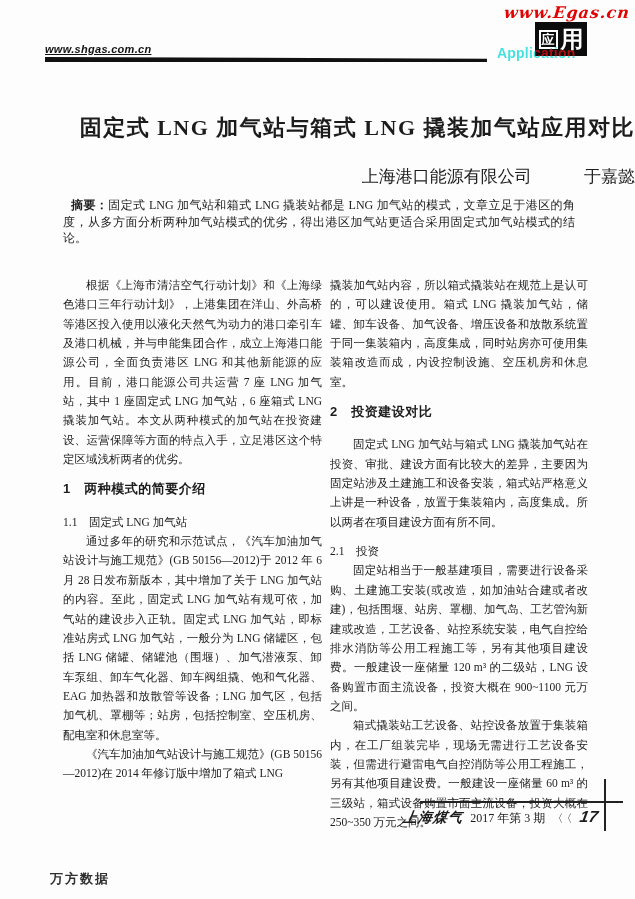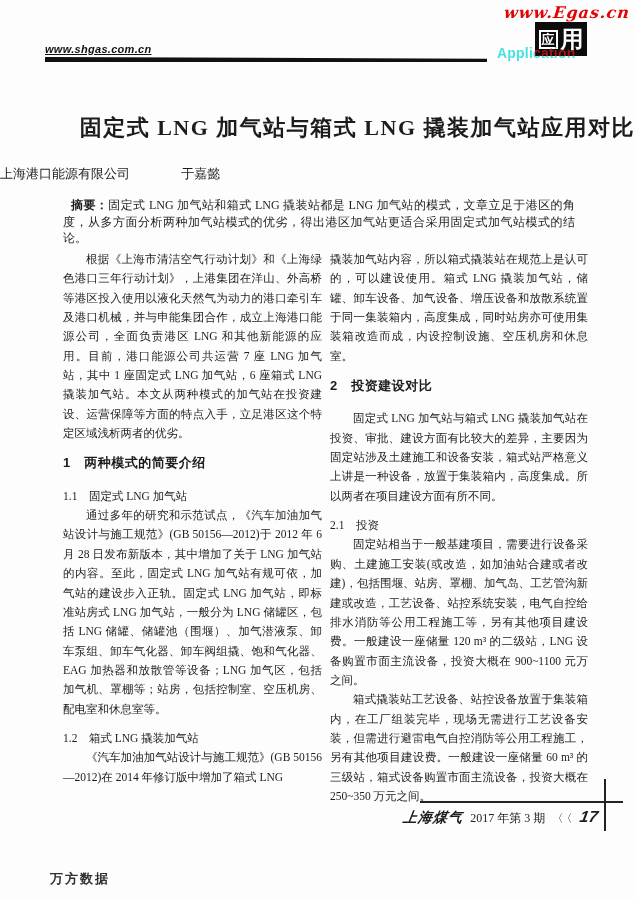--- a/index.html
+++ b/index.html
@@ -51,7 +51,7 @@
     left:0; top:113px; width:100%; text-align:right;
     font-size:22px; font-weight:bold; letter-spacing:1.5px;
   }
-  #byline { left:0; top:165px; width:100%; text-align:left; font-size:13px; }
+  #byline { left:0; top:165px; width:100%; text-align:right; font-size:17px; }
   #byline .author { margin-left:48px; }
 
   

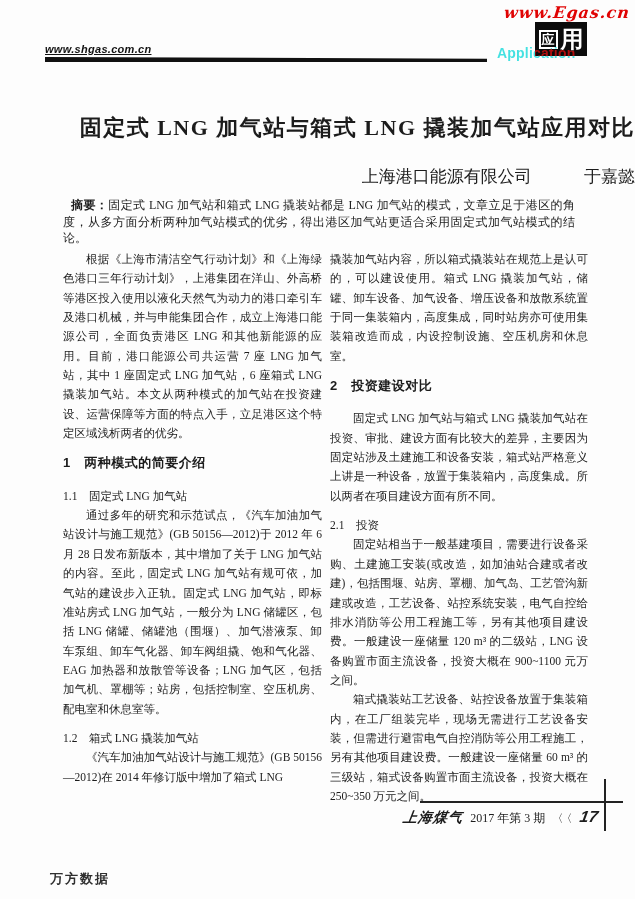--- a/index.html
+++ b/index.html
@@ -66,7 +66,7 @@
 
   
   .col {
-    position:absolute; top:250px; width:259px;
+    position:absolute; top:276px; width:259px;
     font-size:11.5px; line-height:19.35px;
     text-align:justify; text-justify:inter-ideograph;
   }

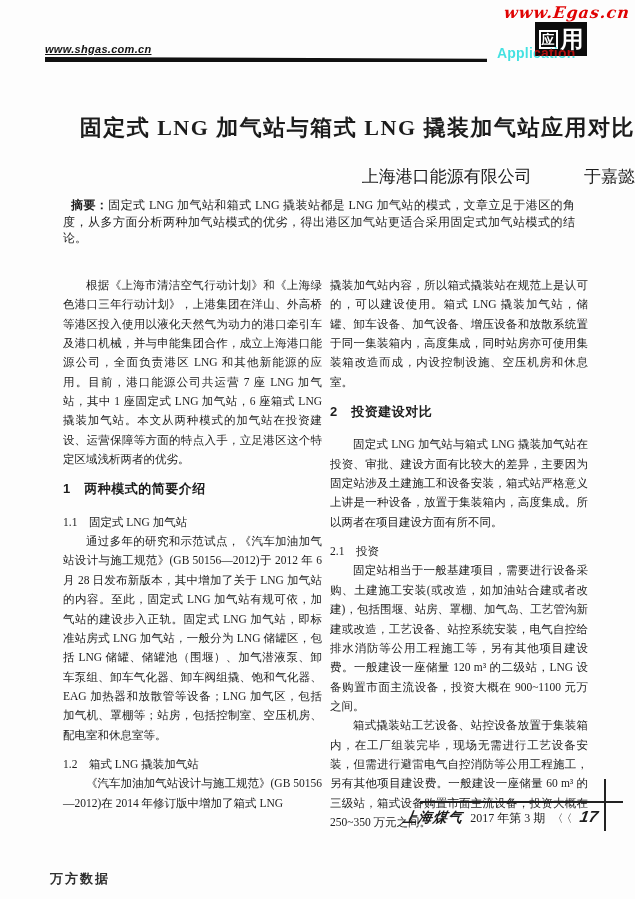--- a/index.html
+++ b/index.html
@@ -135,7 +135,6 @@
   <div class="h1">1　两种模式的简要介绍</div>
   <div class="h2">1.1　固定式 LNG 加气站</div>
   <p class="indent">通过多年的研究和示范试点，《汽车加油加气站设计与施工规范》(GB 50156—2012)于 2012 年 6 月 28 日发布新版本，其中增加了关于 LNG 加气站的内容。至此，固定式 LNG 加气站有规可依，加气站的建设步入正轨。固定式 LNG 加气站，即标准站房式 LNG 加气站，一般分为 LNG 储罐区，包括 LNG 储罐、储罐池（围堰）、加气潜液泵、卸车泵组、卸车气化器、卸车阀组撬、饱和气化器、EAG 加热器和放散管等设备；LNG 加气区，包括加气机、罩棚等；站房，包括控制室、空压机房、配电室和休息室等。</p>
-  <div class="h2">1.2　箱式 LNG 撬装加气站</div>
   <p class="indent">《汽车加油加气站设计与施工规范》(GB 50156—2012)在 2014 年修订版中增加了箱式 LNG</p>
 </div>
 

